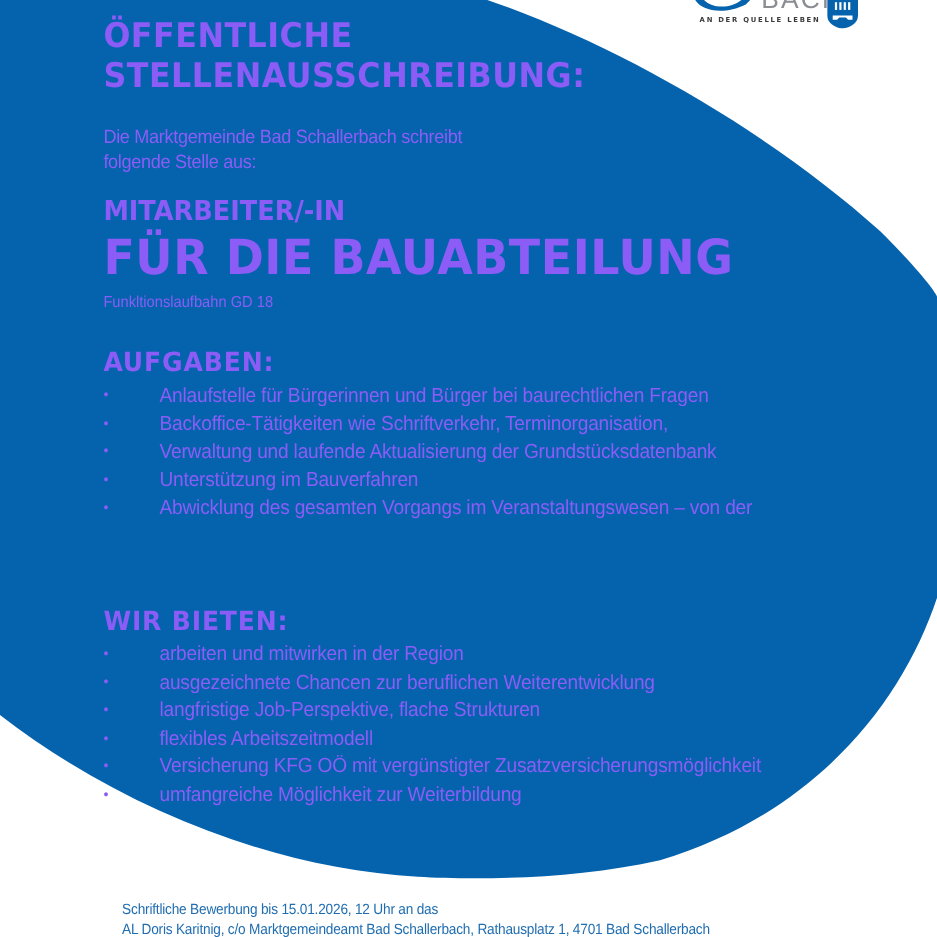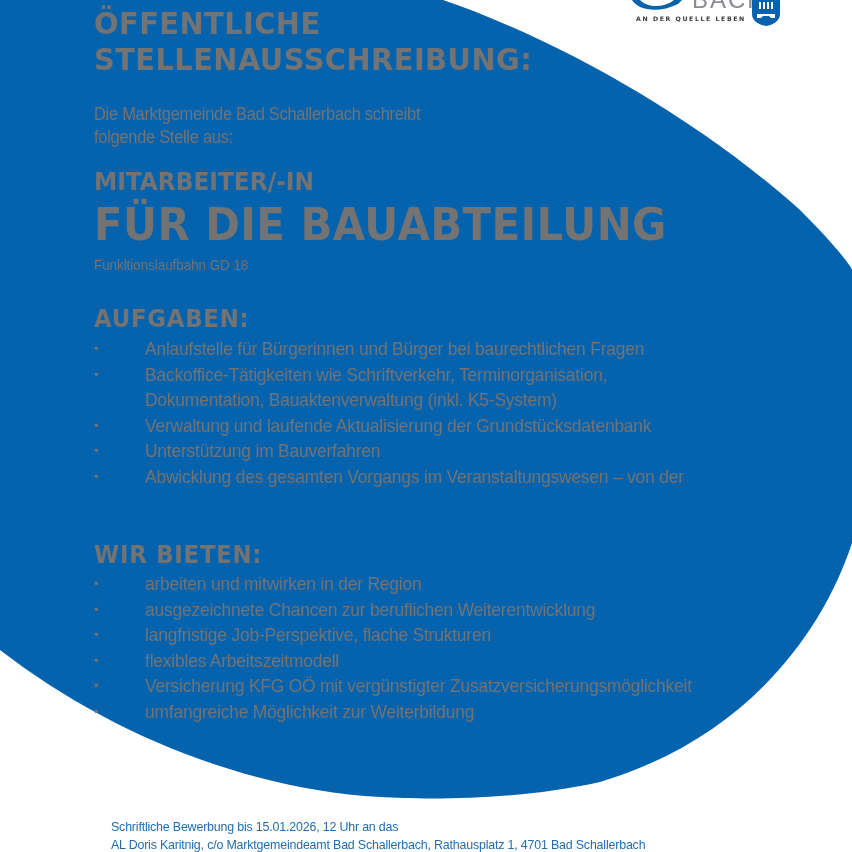--- a/index.html
+++ b/index.html
@@ -9,7 +9,7 @@
     font-family: "Liberation Sans", "DejaVu Sans", sans-serif;
   }
   .blob { position: absolute; left: 0; top: 0; width: 852px; height: 852px; z-index: 0; }
-  .content { position: absolute; left: 0; top: 5px; width: 852px; height: 640px; z-index: 1; color: #737373; }
+  .content { position: absolute; left: 0; top: 15px; width: 852px; height: 640px; z-index: 1; color: #8b5cf6; }
   .h-title {
     position: absolute; left: 94px; margin: 0;
     font-family: "DejaVu Sans", sans-serif; font-weight: bold;

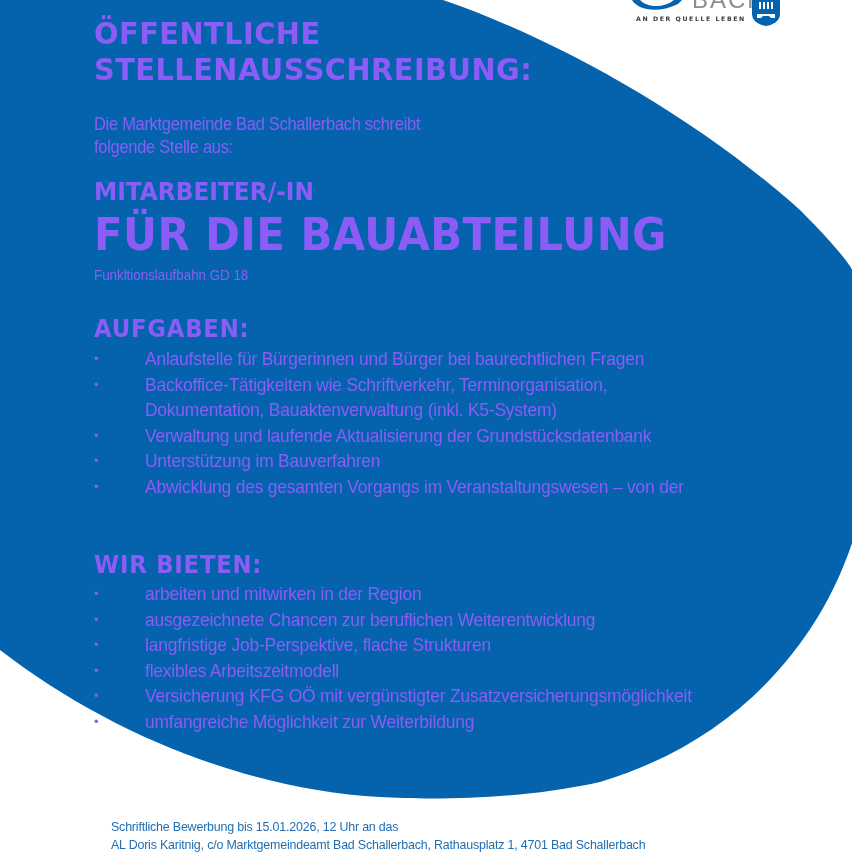--- a/index.html
+++ b/index.html
@@ -122,9 +122,6 @@
       <span class="txt">Backoffice-Tätigkeiten wie Schriftverkehr, Terminorganisation,</span>
     </li>
     <li>
-      <span class="txt">Dokumentation, Bauaktenverwaltung (inkl. K5-System)</span>
-    </li>
-    <li>
       <span class="bullet">•</span>
       <span class="txt">Verwaltung und laufende Aktualisierung der Grundstücksdatenbank</span>
     </li>

